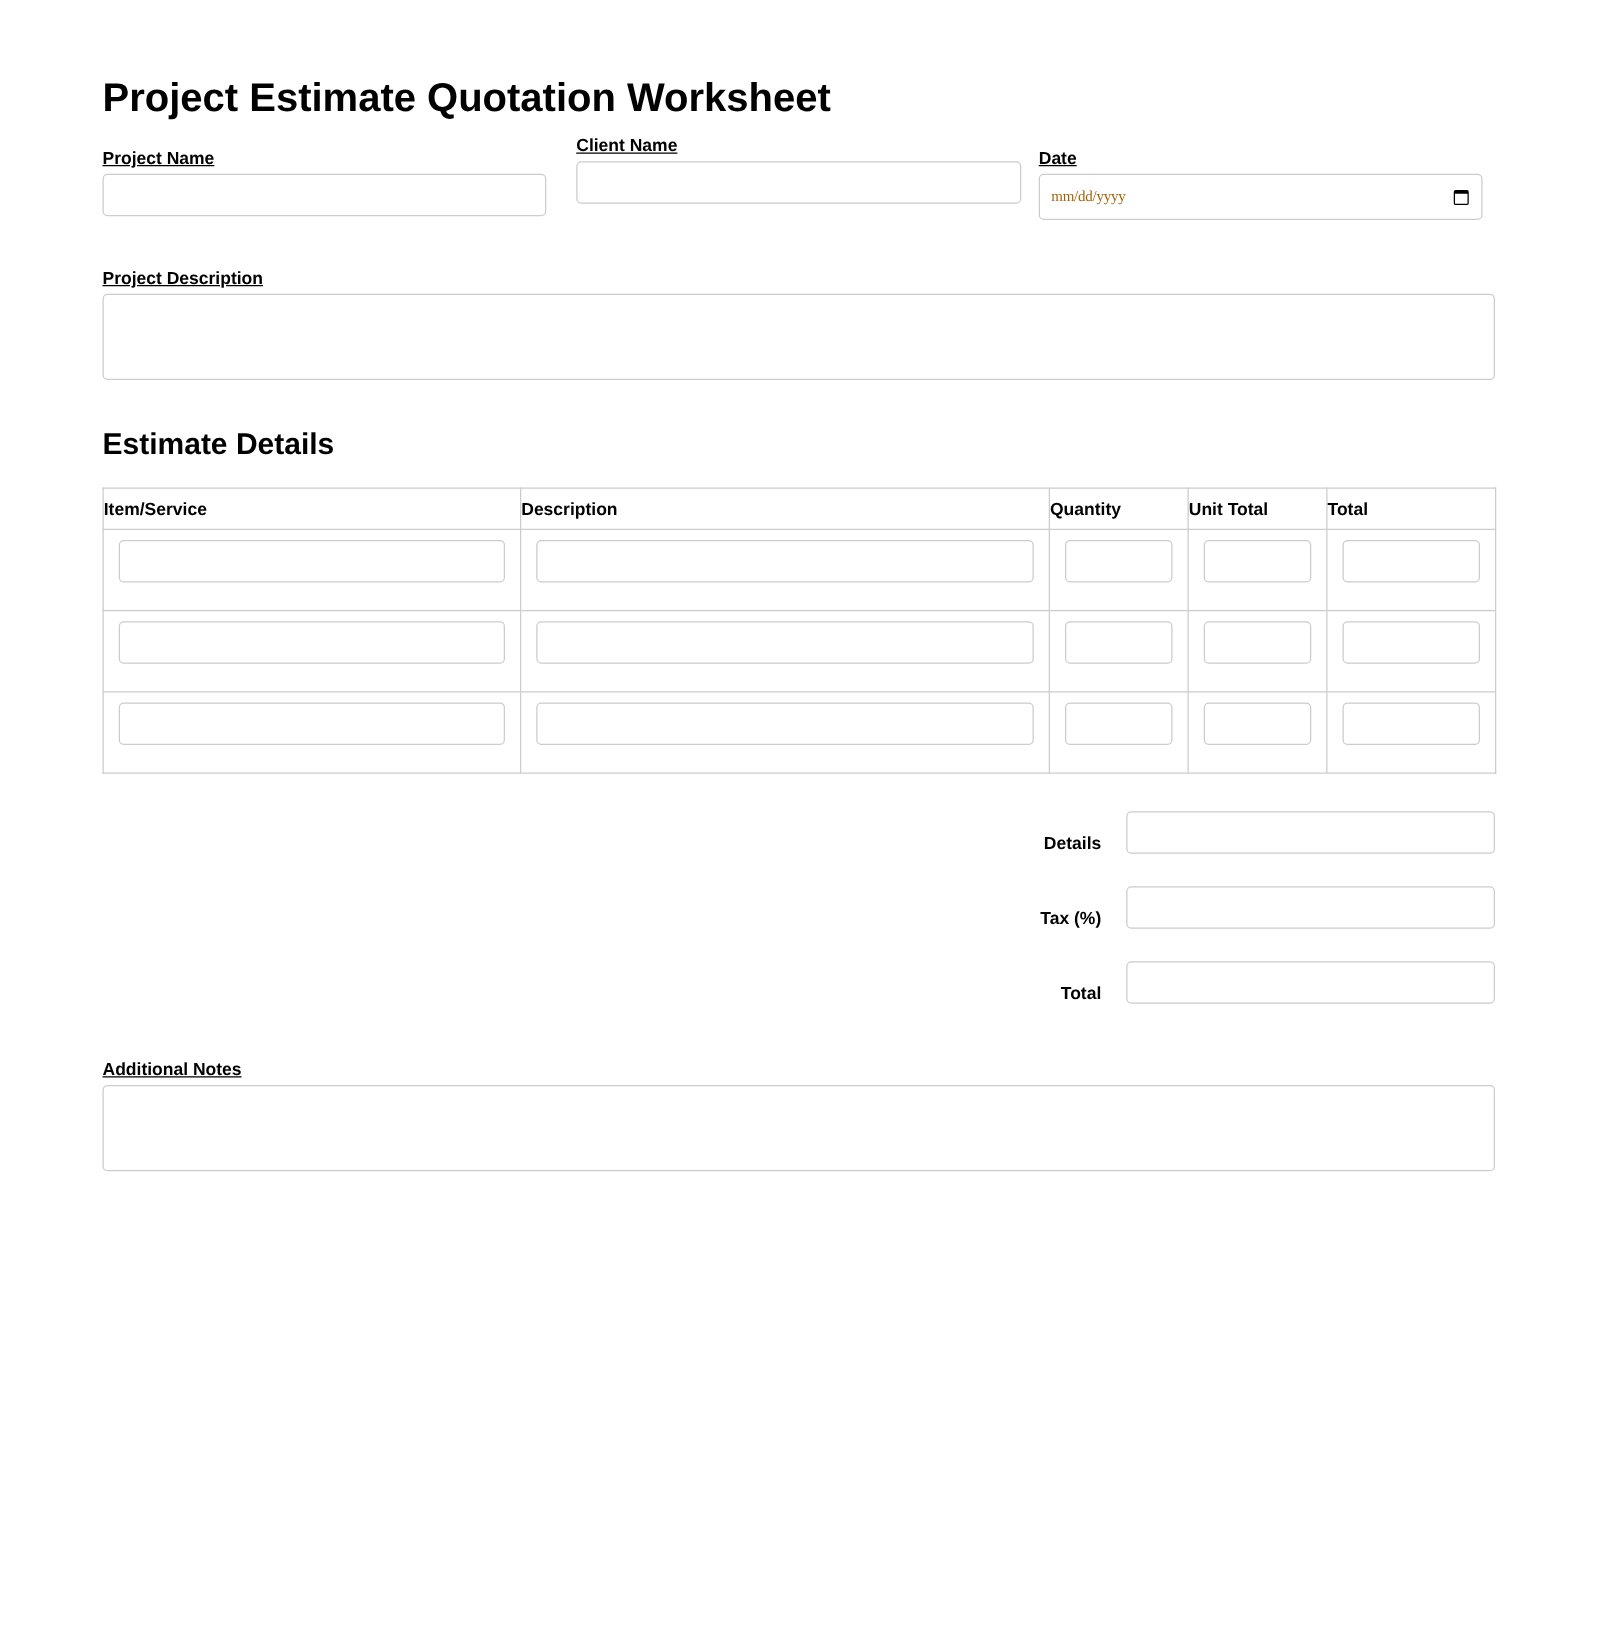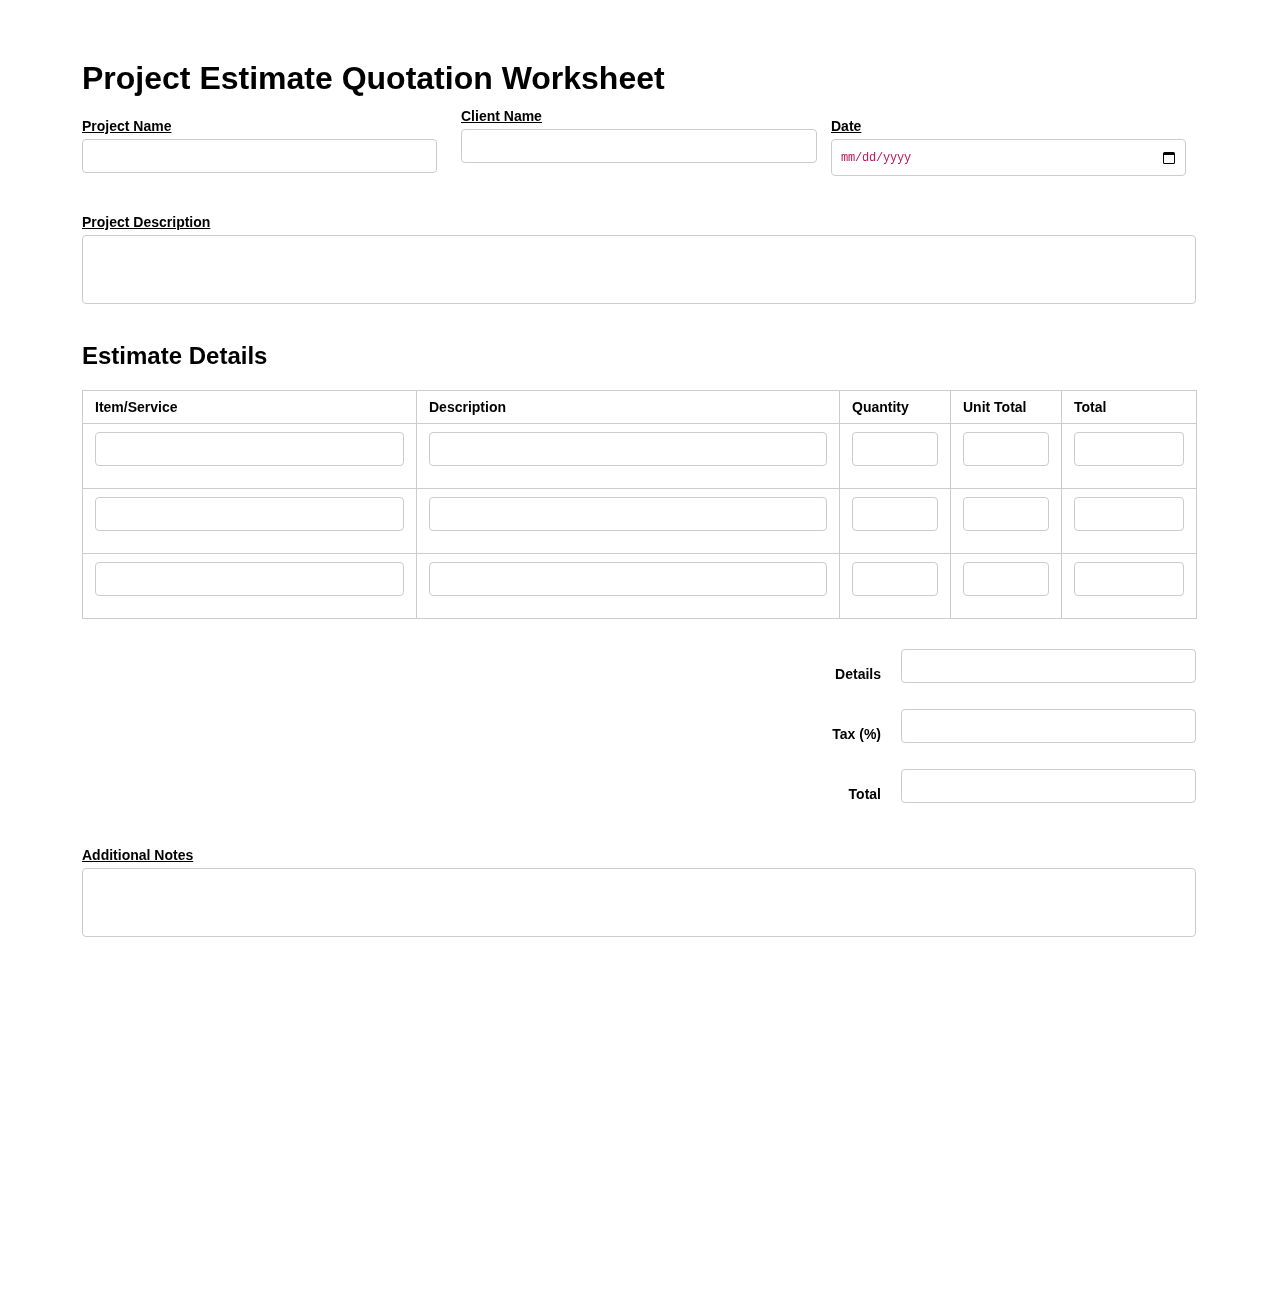--- a/index.html
+++ b/index.html
@@ -25,7 +25,7 @@
       border: 1px solid #cccccc; border-radius: 4px;
     }
     .date-input { display: flex; align-items: center; justify-content: space-between; padding: 0 10px 0 9px; }
-    .date-text { font-family: Liberation Mono, monospace; font-size: 12px; color: #be185d; letter-spacing: -0.2px; }
+    .date-text { font-family: Liberation Serif, serif; font-size: 12px; color: #a16207; letter-spacing: -0.2px; }
     .cal-icon {
       width: 12px; height: 12px; border: 1.5px solid #000; border-top-width: 3px; border-radius: 1.5px;
     }

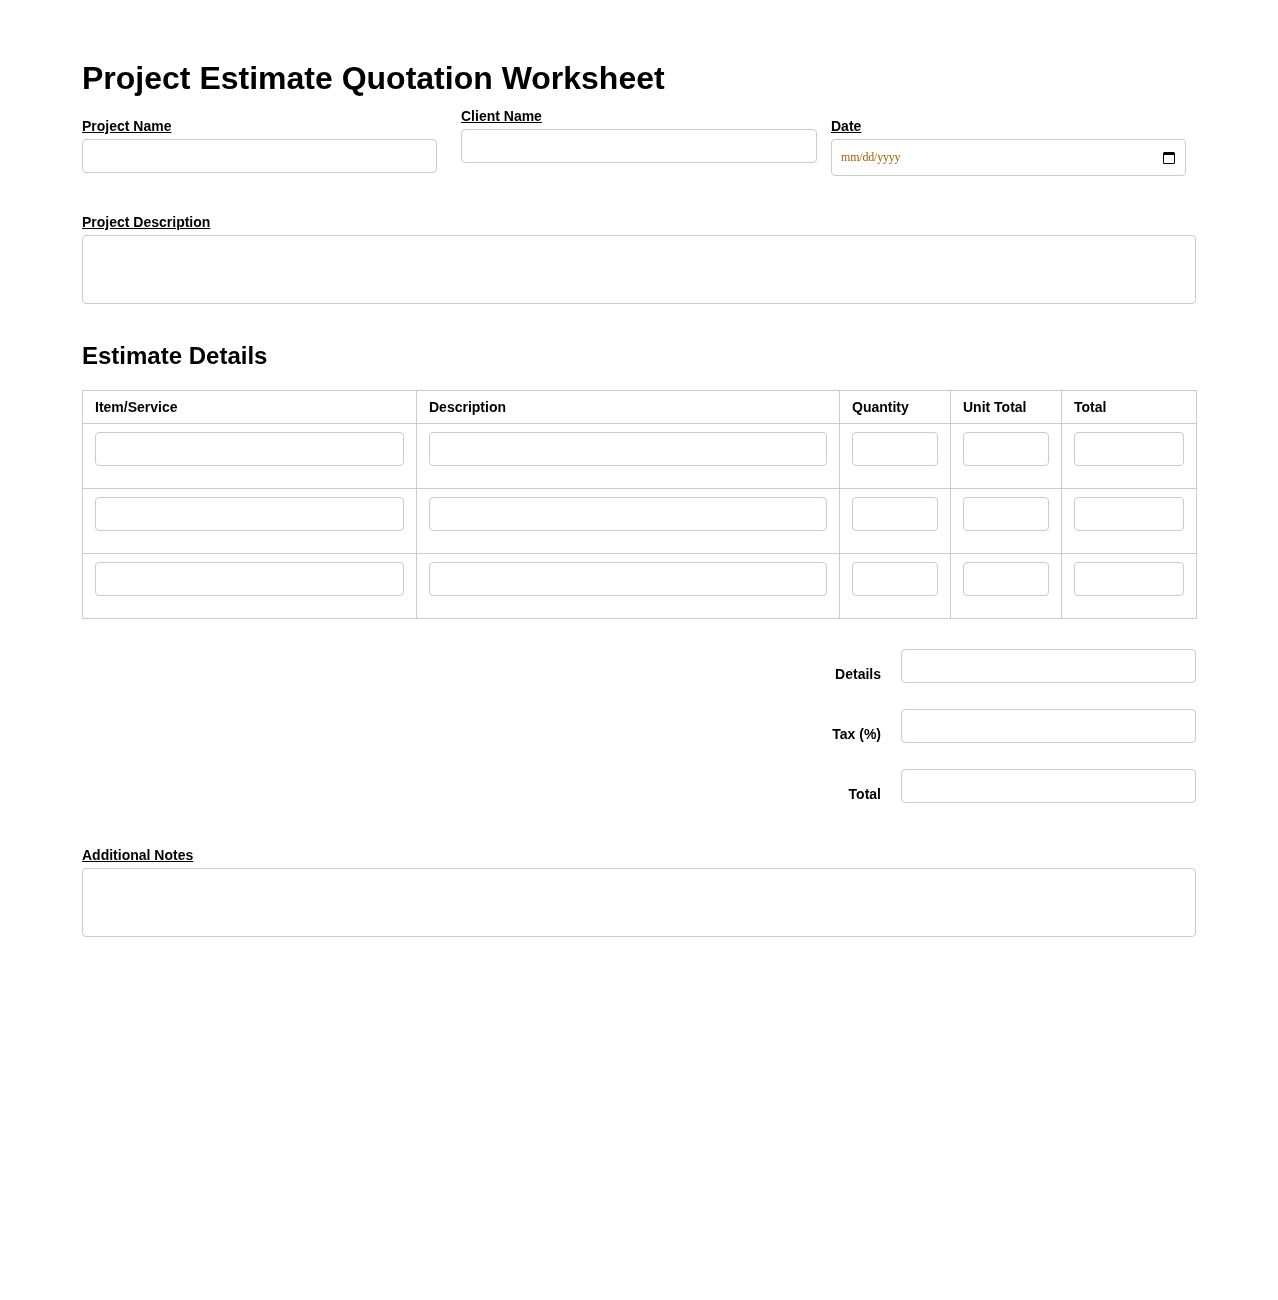--- a/index.html
+++ b/index.html
@@ -39,7 +39,7 @@
     }
     table.est th, table.est td { border: 1px solid #cccccc; padding: 0; }
     table.est th {
-      height: 33px; text-align: left; padding-left: 12px;
+      height: 33px; text-align: left; 
       font-size: 14px; font-weight: bold; margin-top: 20px;
     }
     table.est td { height: 65px; vertical-align: top; padding: 8px 12px 0 12px; }

